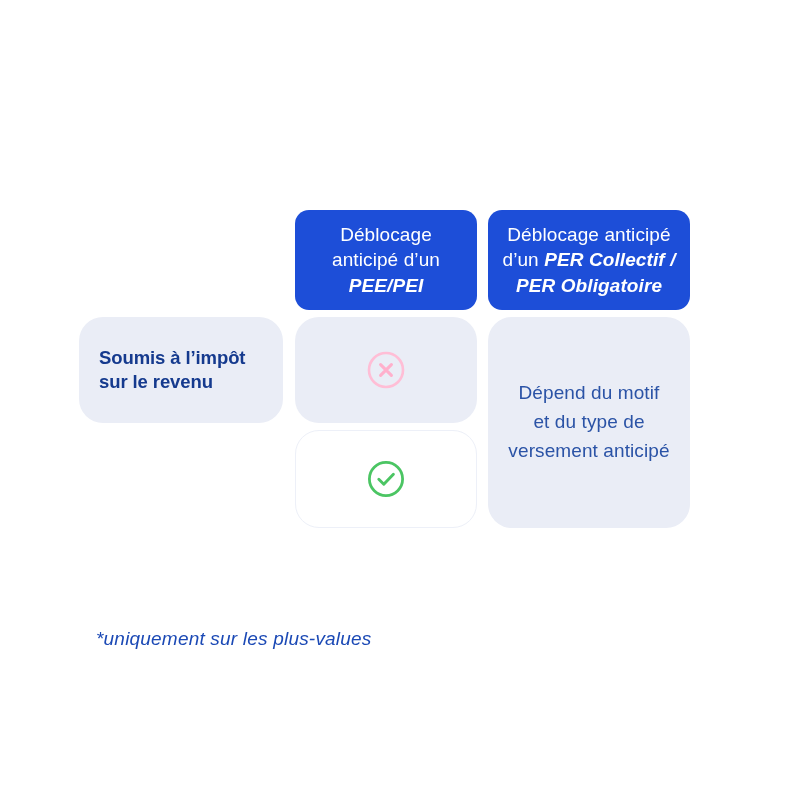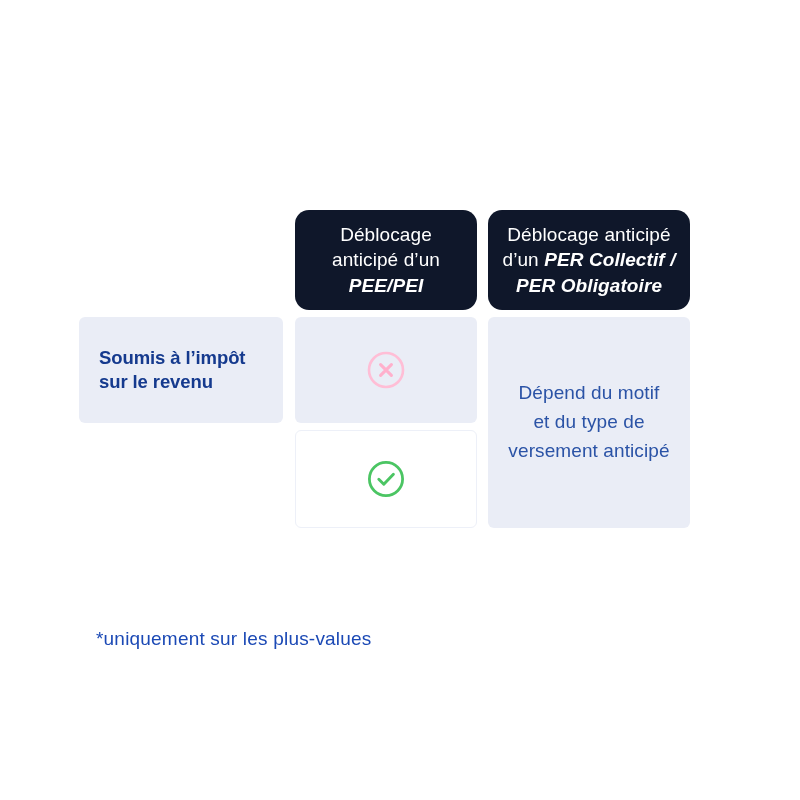--- a/index.html
+++ b/index.html
@@ -61,7 +61,7 @@
 
   
   .head-card {
-    background: #0f172a;
+    background: #1d4ed8;
     border-radius: 14px;
     color: #ffffff;
     padding: 6px 14px;

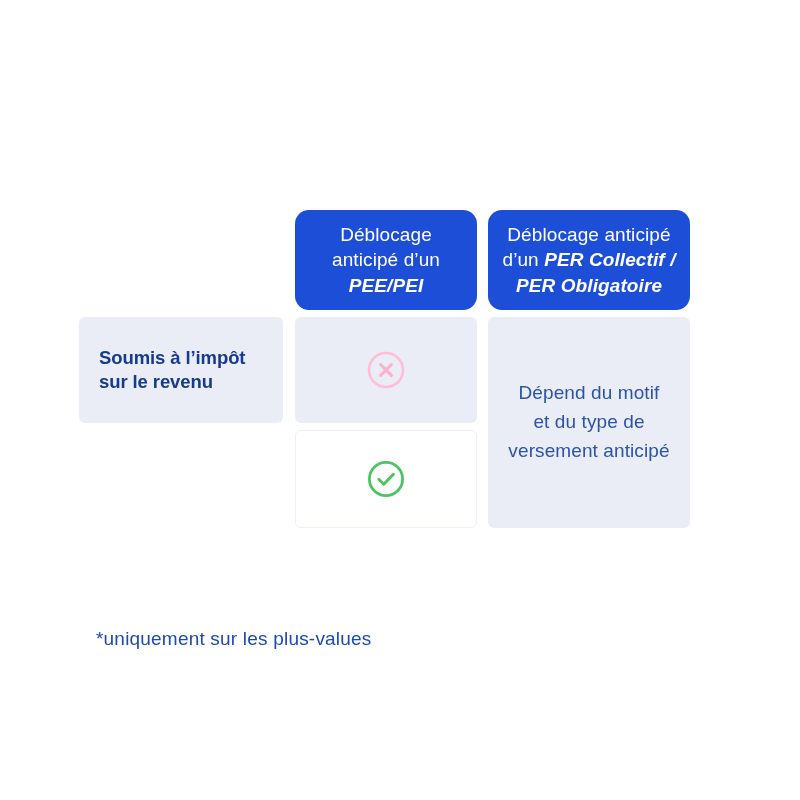--- a/index.html
+++ b/index.html
@@ -35,7 +35,7 @@
   .cell {
     position: absolute;
     box-sizing: border-box;
-    border-radius: 6px;
+    border-radius: 24px;
     display: flex;
     align-items: center;
     justify-content: center;

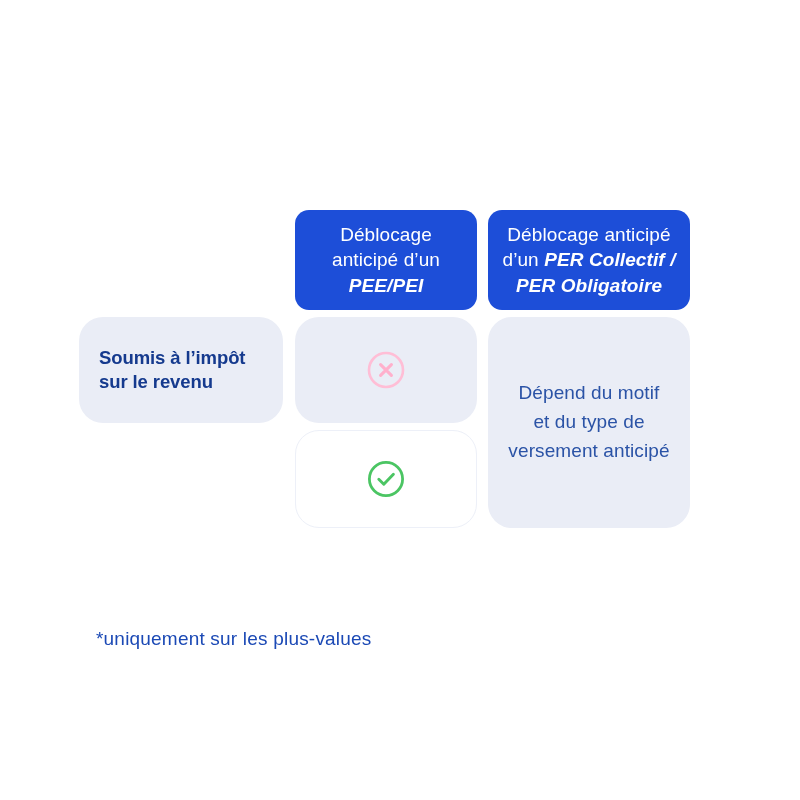--- a/index.html
+++ b/index.html
@@ -118,6 +118,7 @@
     left: 96px;
     top: 628px;
     font-size: 19px;
+    font-style: italic;
     color: #1B49B5;
     letter-spacing: 0.2px;
     white-space: nowrap;

